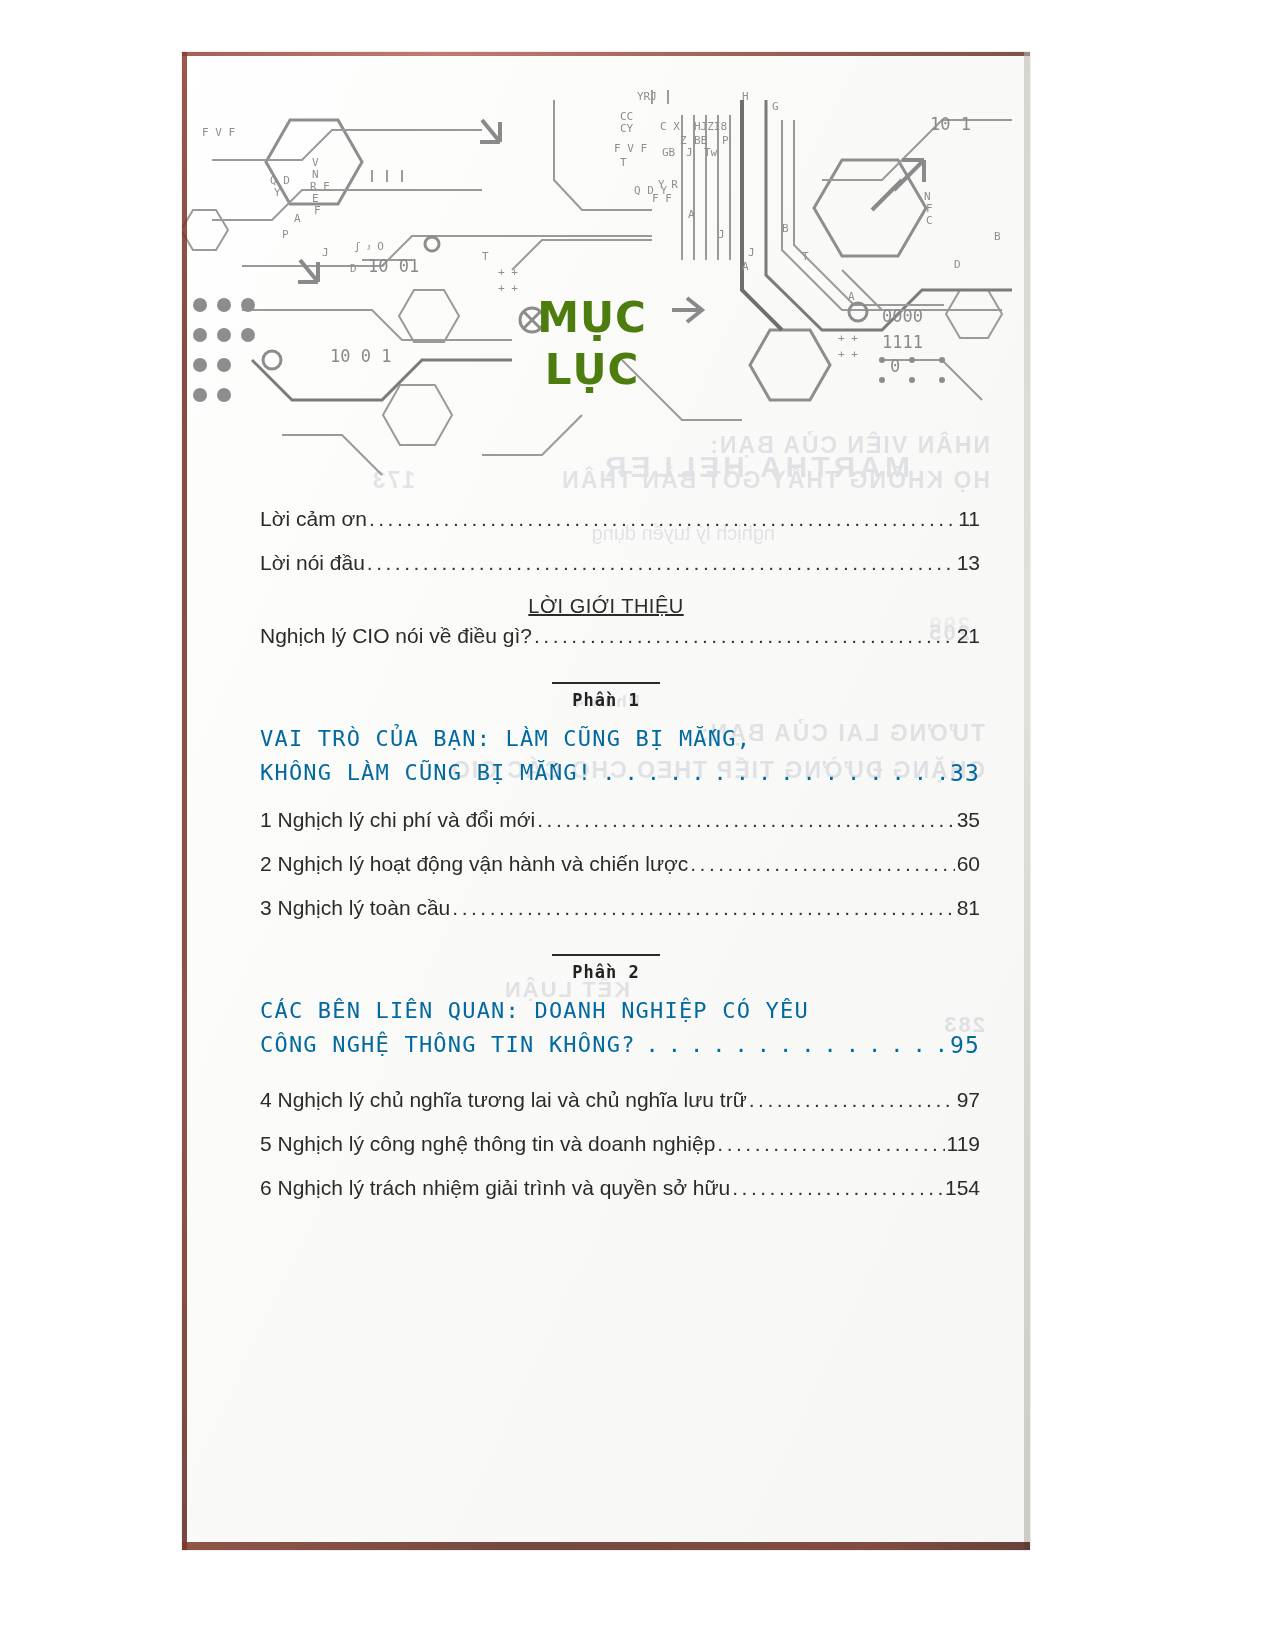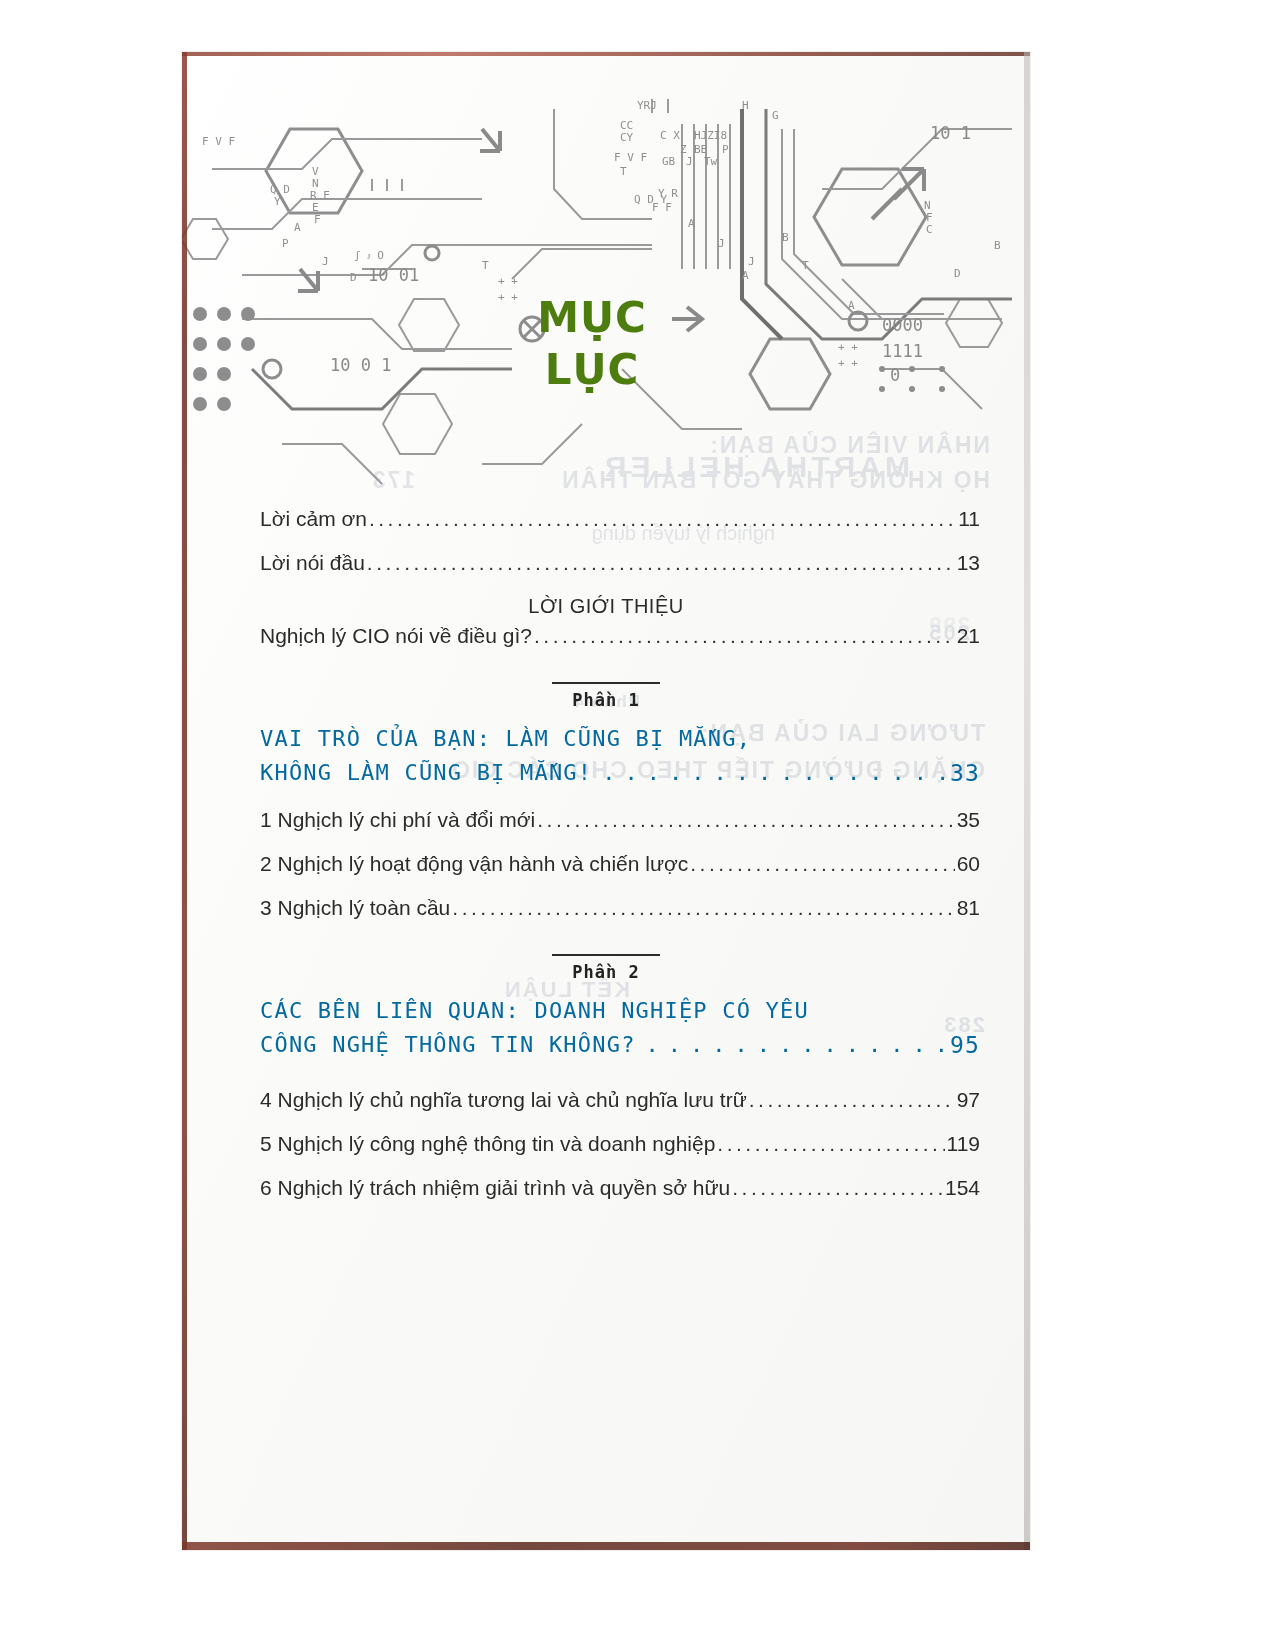--- a/index.html
+++ b/index.html
@@ -74,7 +74,7 @@
   .art {
     position: absolute;
     left: 0;
-    top: 17px;
+    top: 8px;
     width: 931px;
     height: 420px;
     pointer-events: none;

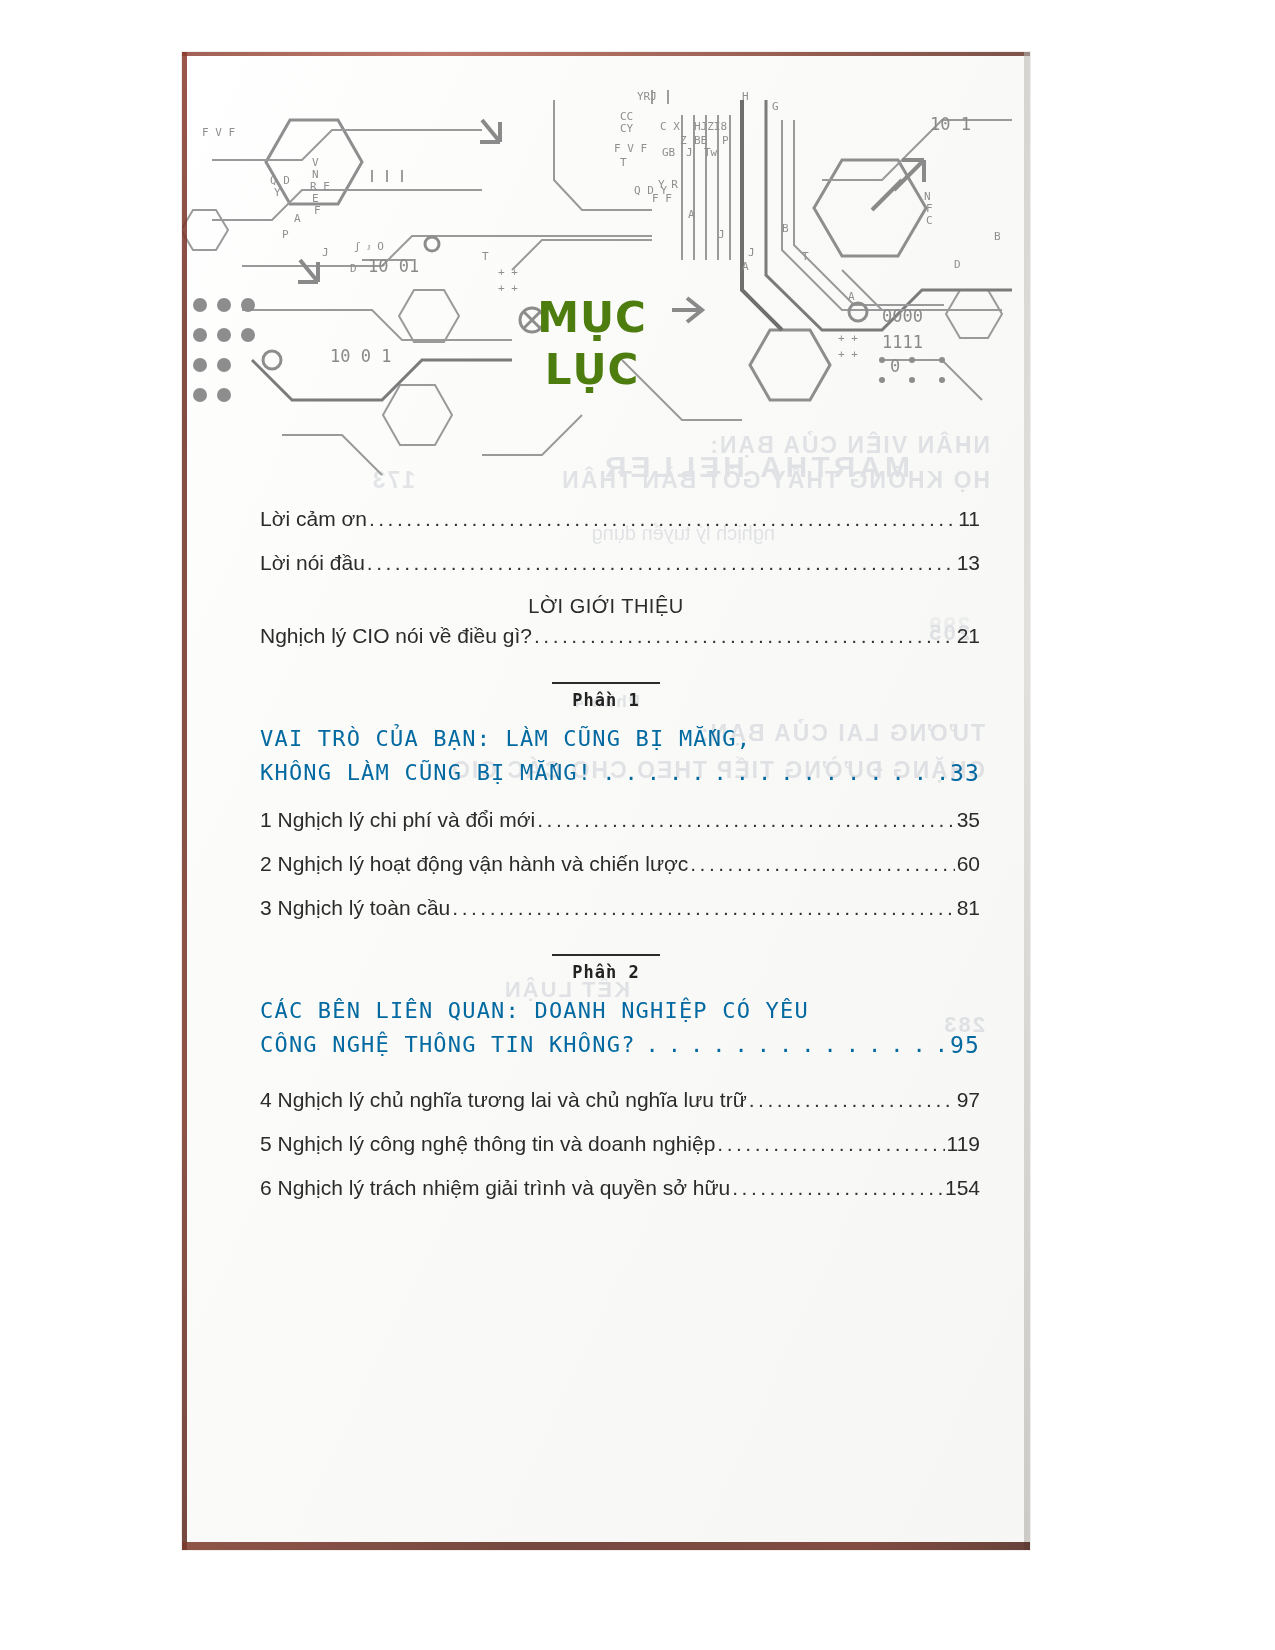--- a/index.html
+++ b/index.html
@@ -156,6 +156,7 @@
     color: #2b2b2b;
     margin: 14px 0 6px 0;
     letter-spacing: .5px;
+    text-decoration: underline;
   }
 
   

